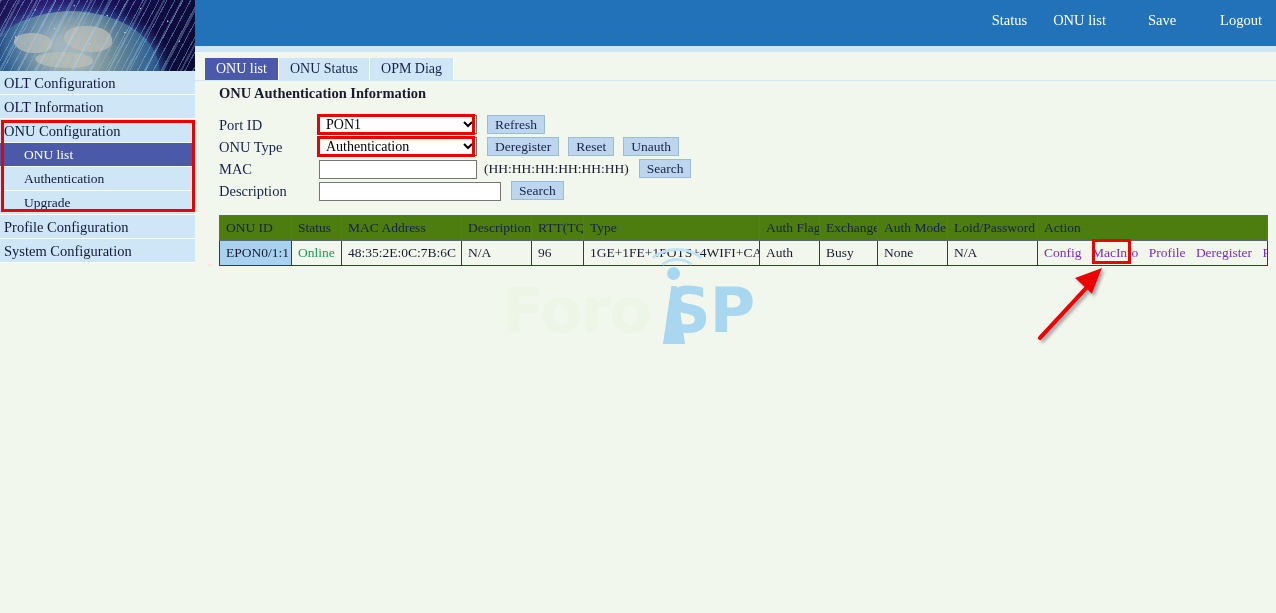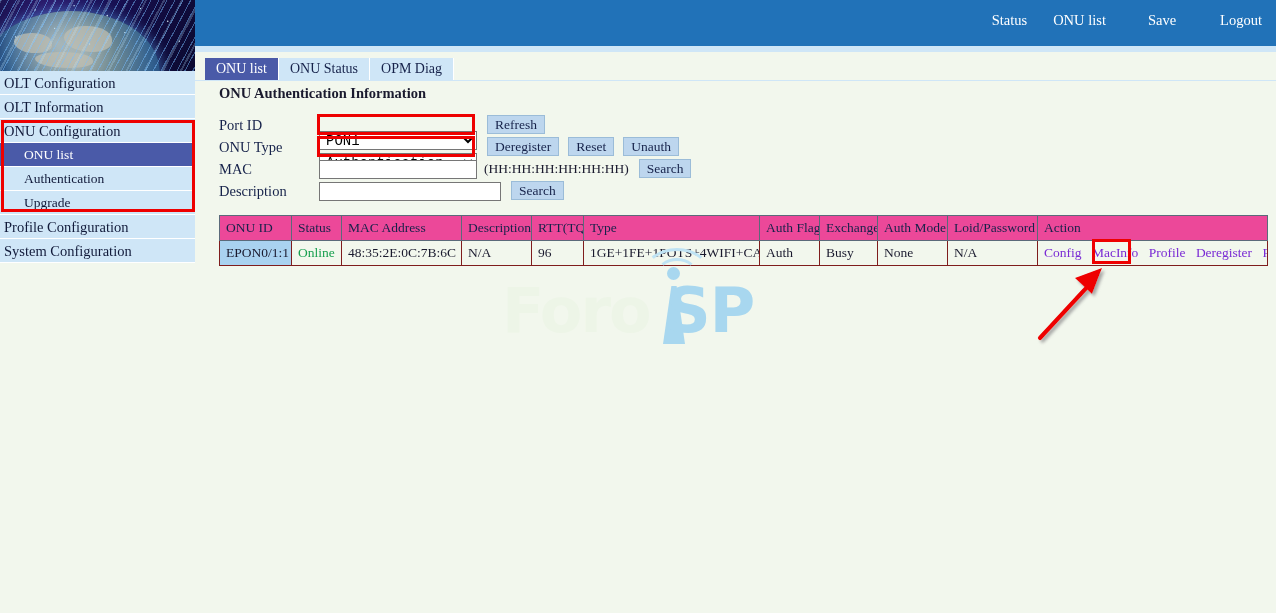--- a/index.html
+++ b/index.html
@@ -234,7 +234,7 @@
   select.ctl {
     width: 158px;
     height: 19px;
-    font-family: Liberation Mono, monospace;
+    font-family: Liberation Serif, serif;
     font-size: 14px;
     color: #000;
     background: #ffffff;
@@ -243,7 +243,6 @@
     padding: 0 2px;
     box-sizing: border-box;
     cursor: pointer;
-    margin-top: 16px;
   }
   input.ctl {
     width: 158px;

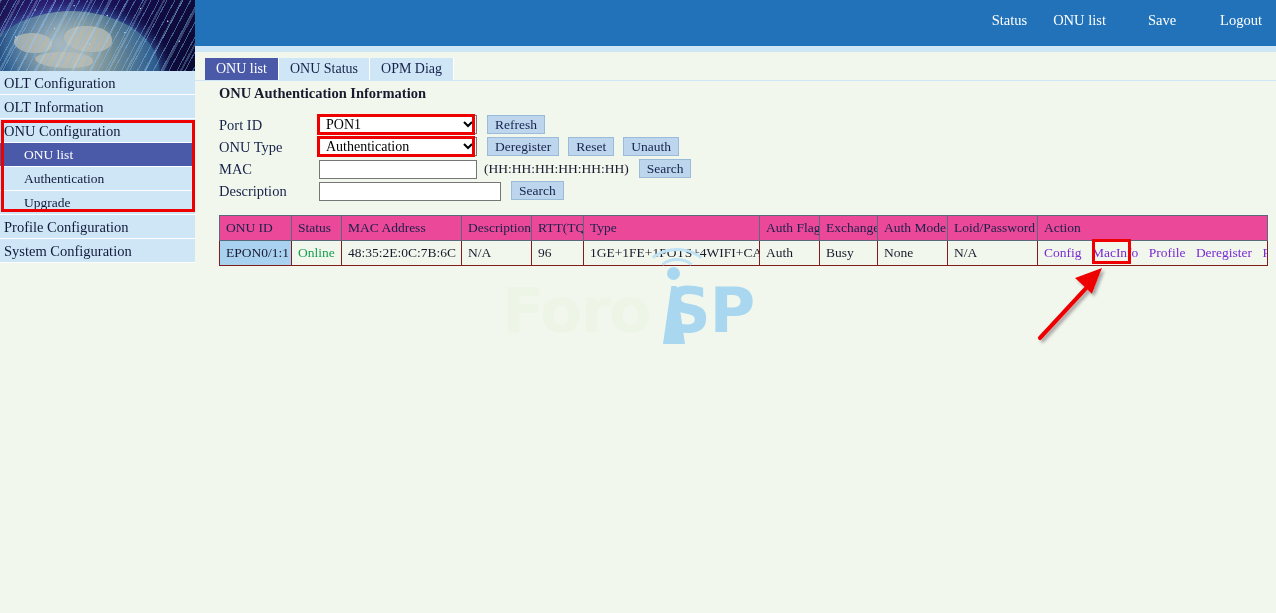--- a/index.html
+++ b/index.html
@@ -299,7 +299,7 @@
     table-layout: fixed;
   }
   #onu-table th {
-    background: #ec4899;
+    background: #4d7c0f;
     color: #16224a;
     font-weight: normal;
     text-align: left;

